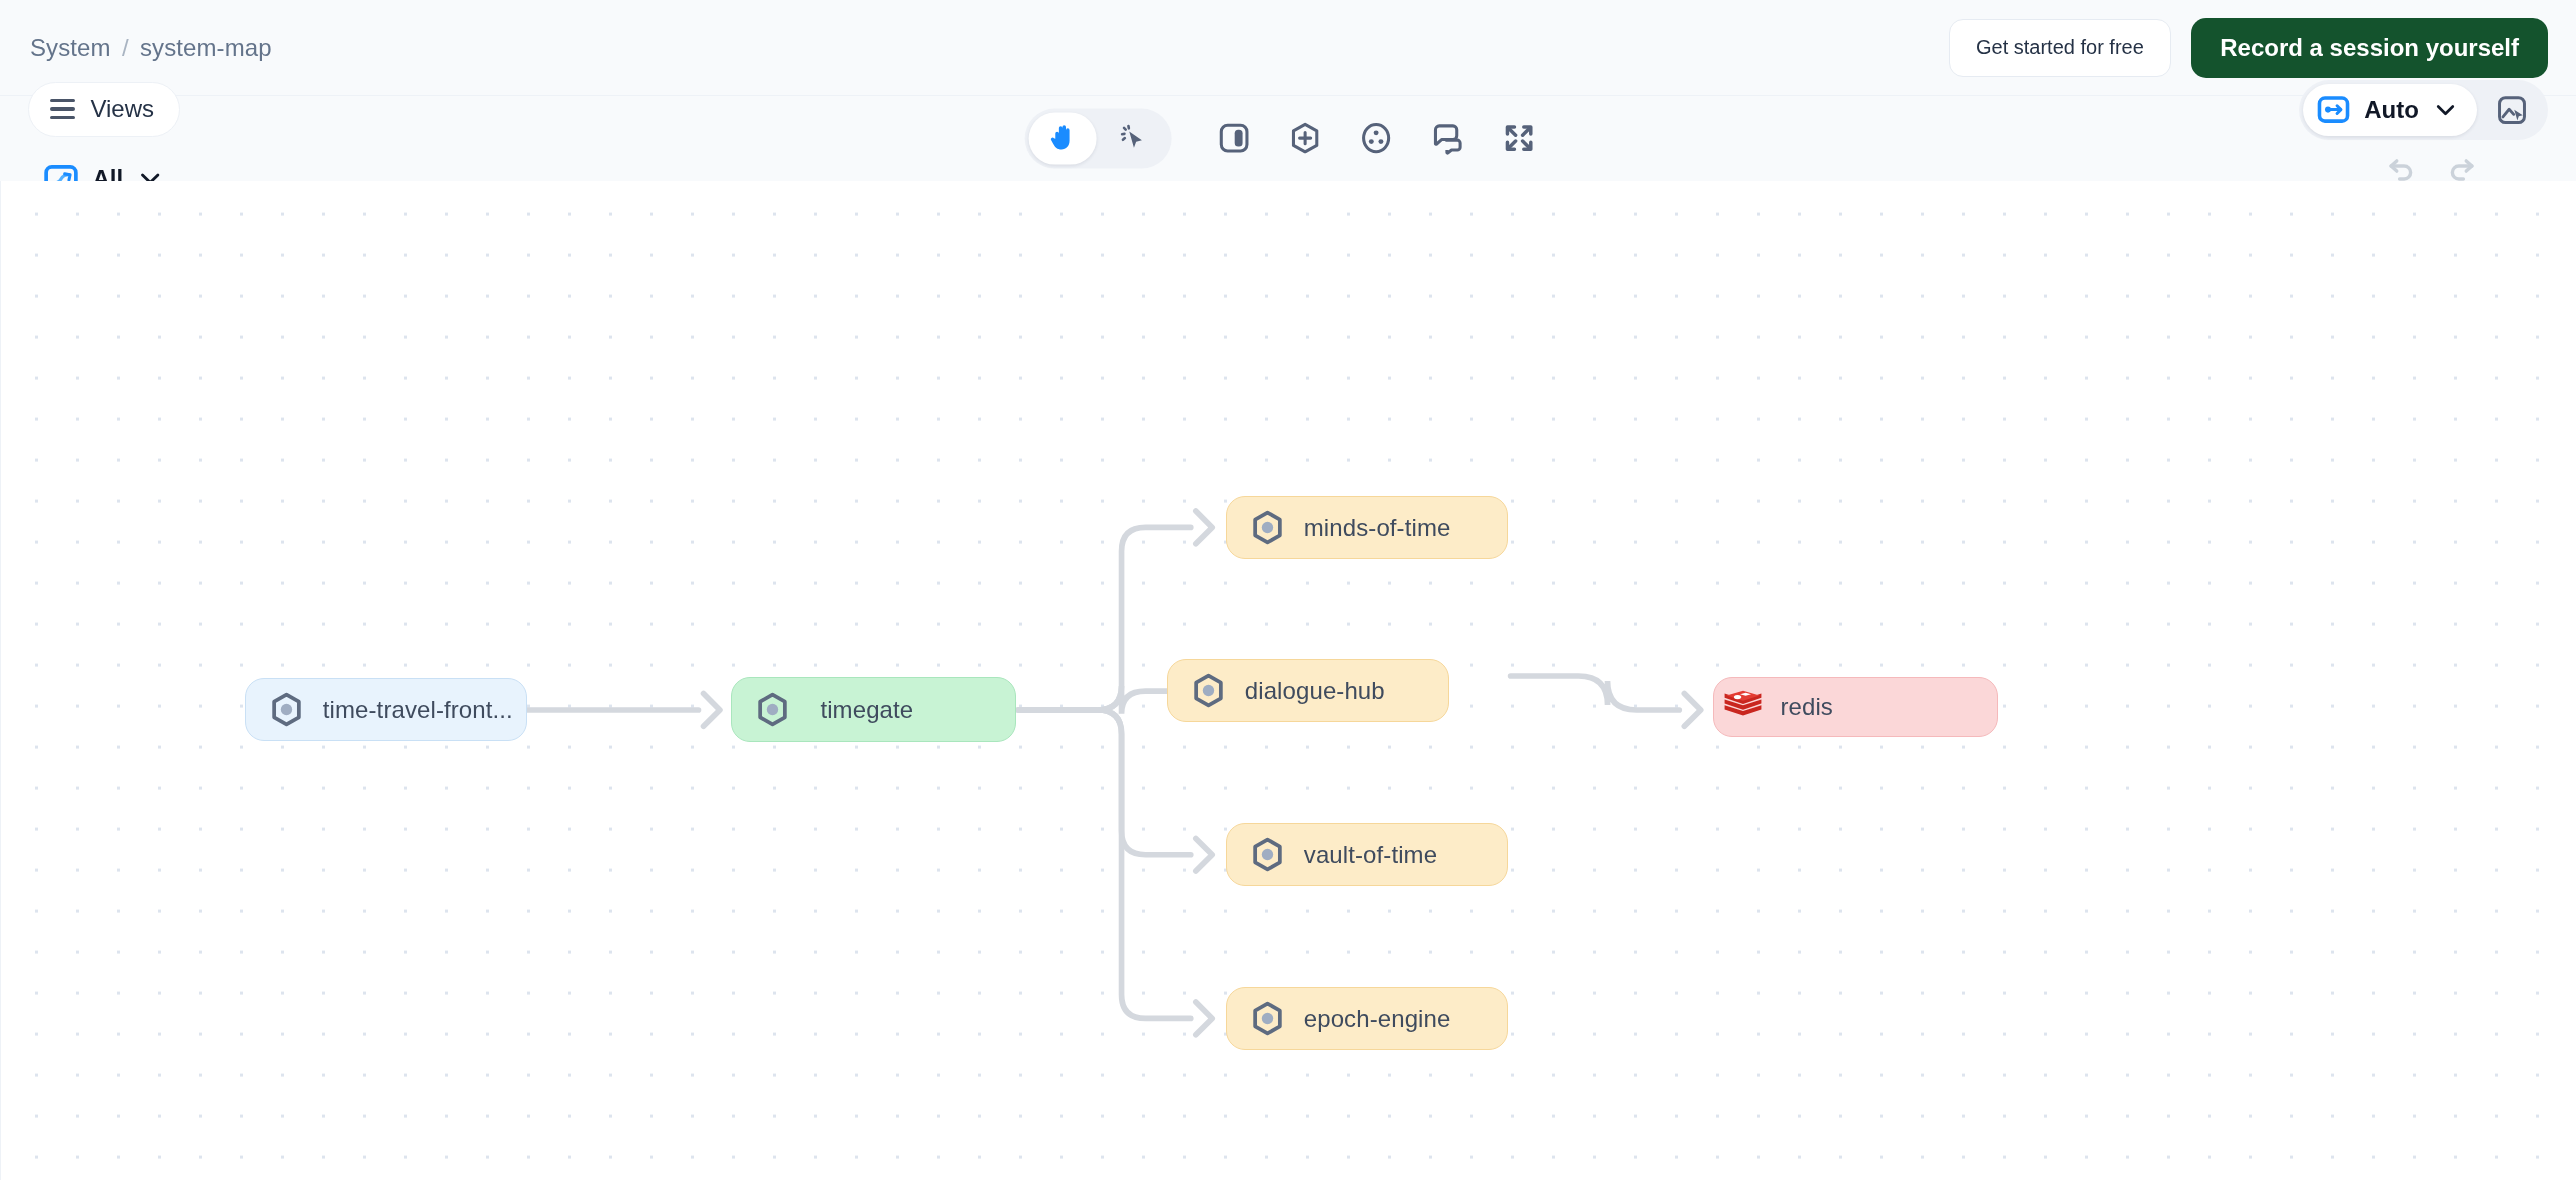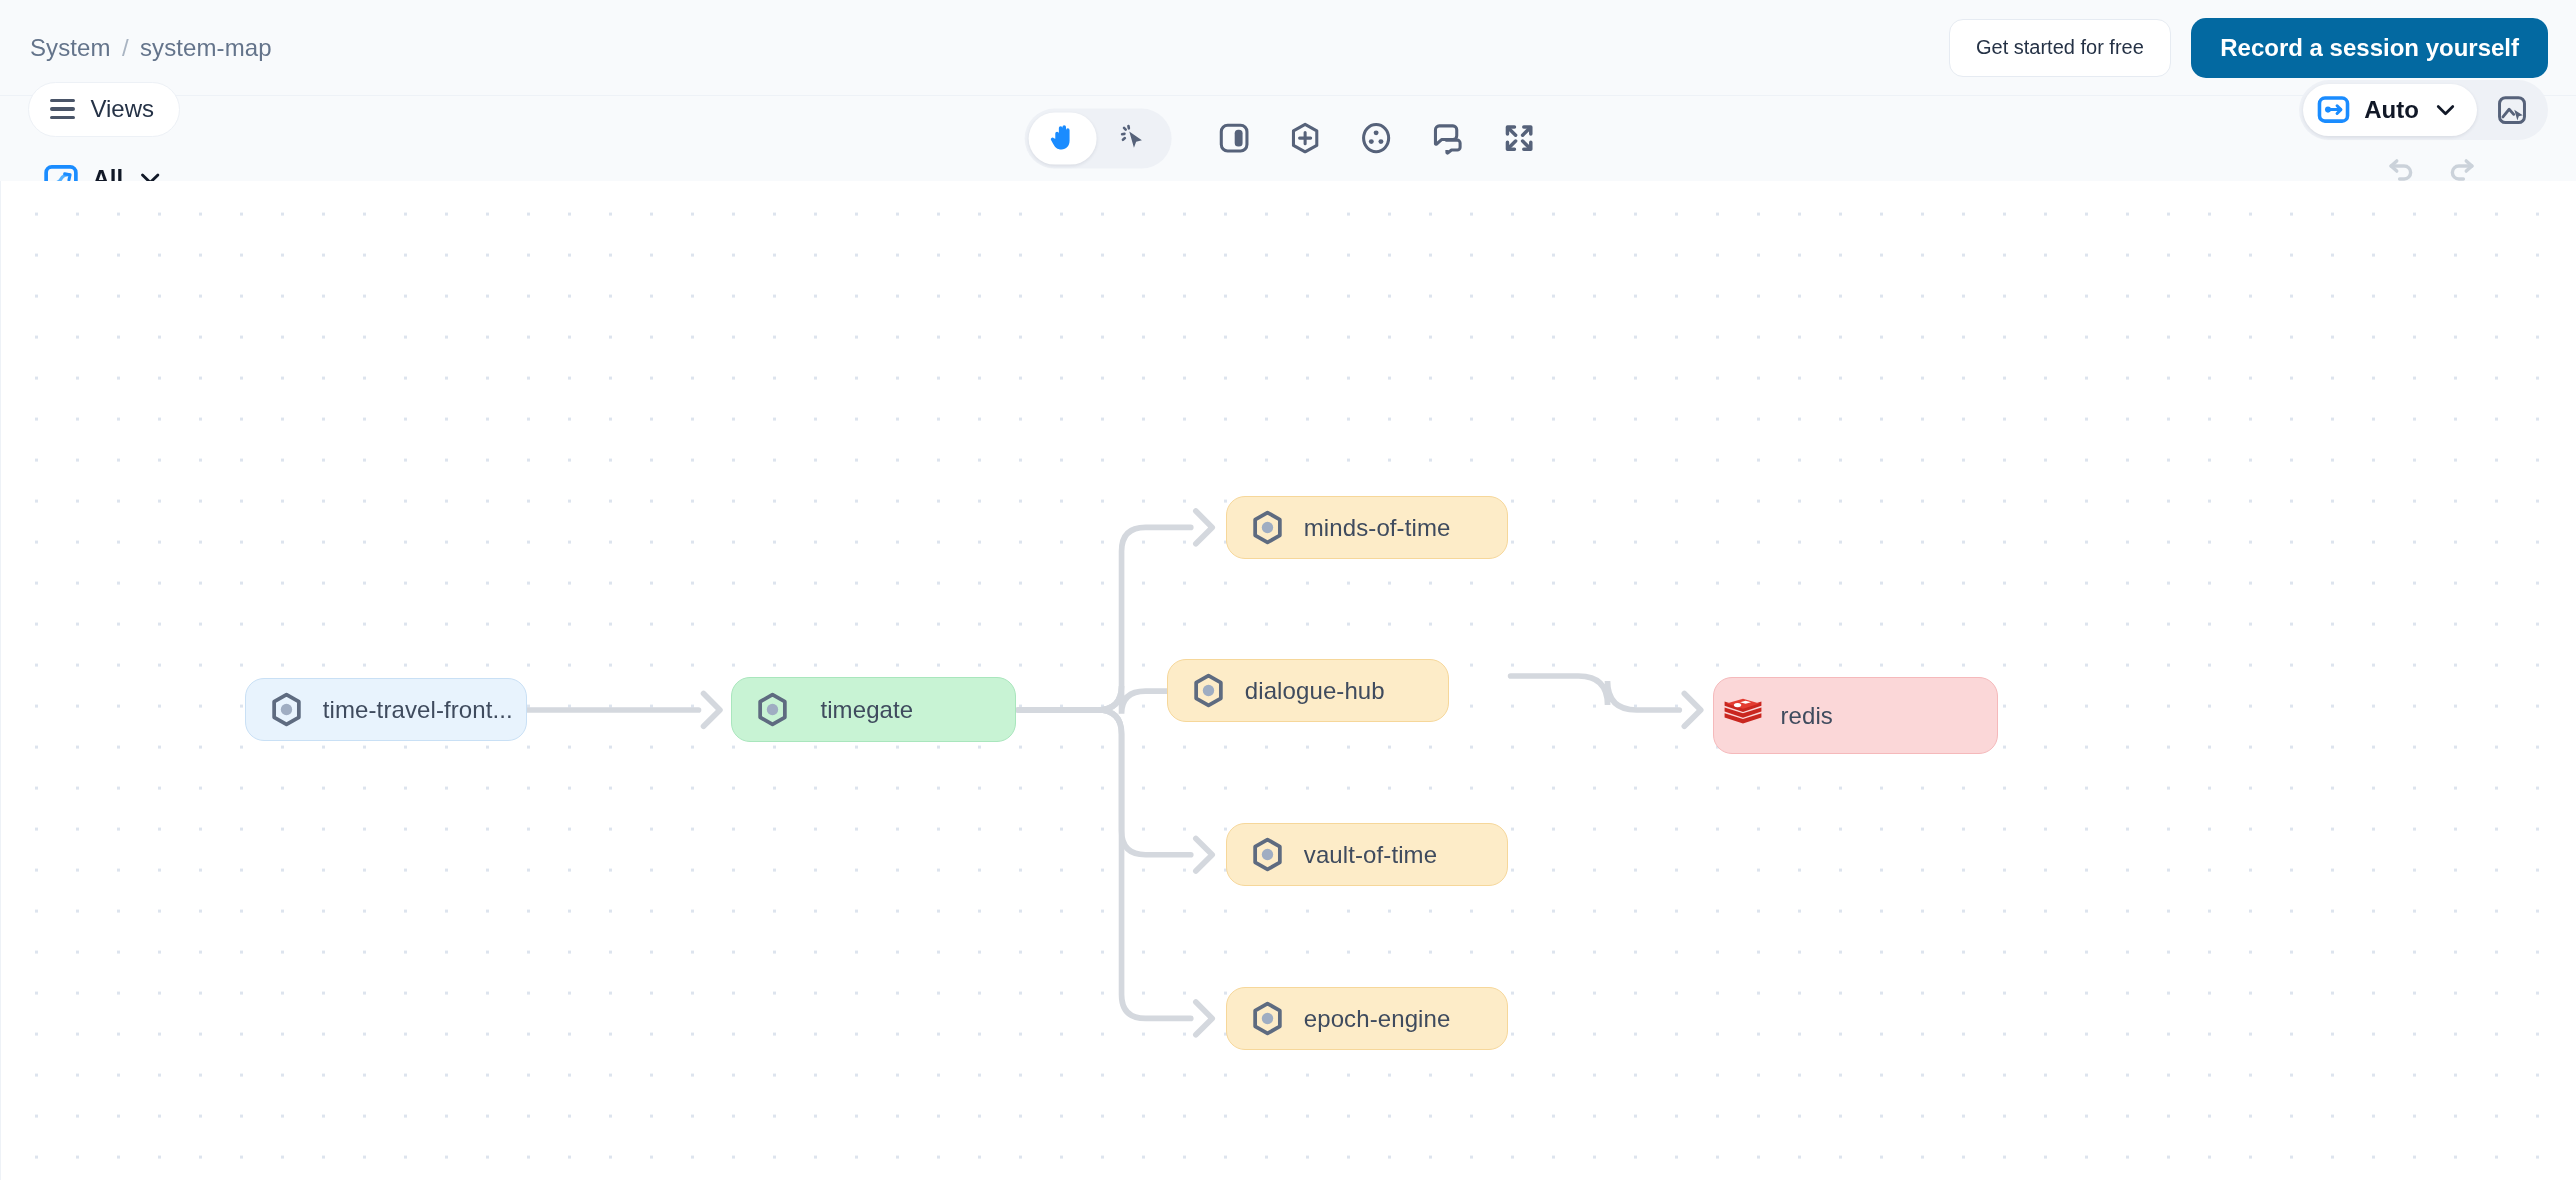--- a/index.html
+++ b/index.html
@@ -44,7 +44,7 @@
   }
   .btn-primary {
     height: 60px; padding: 2px 29px;
-    background: #0369a1;
+    background: #14532d;
     border: none; border-radius: 15px;
     font-size: 24px; color: #ffffff; font-weight: bold;
     display: flex; align-items: center;

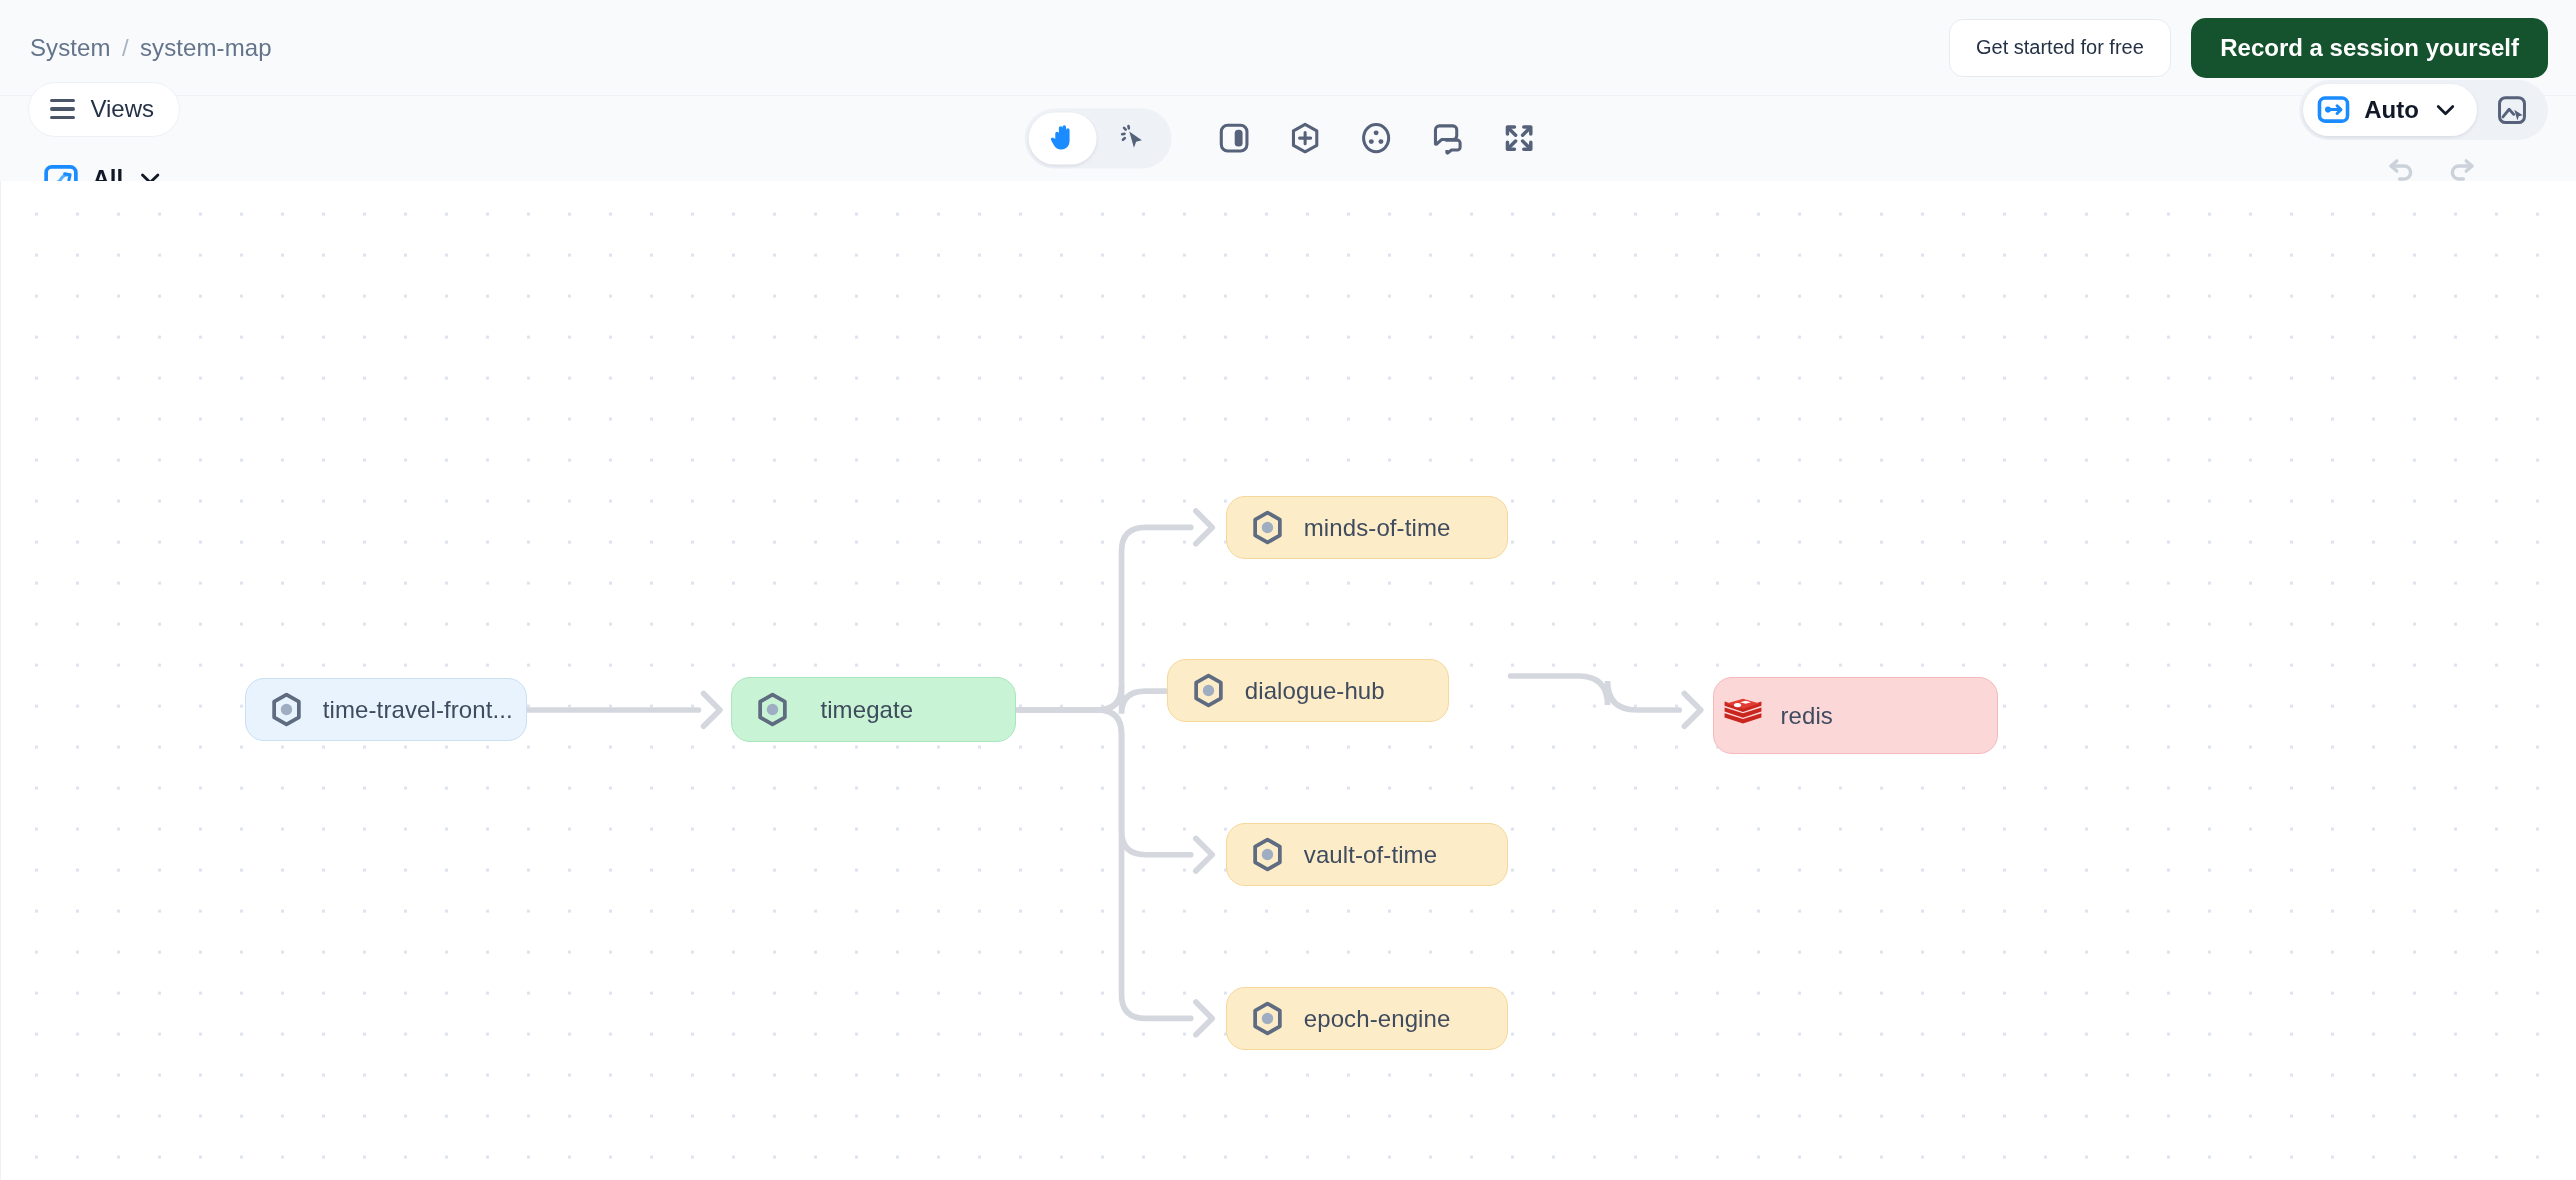--- a/index.html
+++ b/index.html
@@ -379,7 +379,7 @@
     <span class="node-label">epoch-engine</span>
   </div>
 
-  <div class="node n-red" style="left:1712px; top:496px; width:285px; height:77px;padding-left:8px;">
+  <div class="node n-red" style="left:1712px; top:496px; width:285px; height:60px;padding-left:8px;">
     <svg class="redisicon" viewBox="0 0 26 24">
       <path d="M13 14.2 L24.4 10.6 v2.6 L13 17 L1.6 13.2 v-2.6 Z" fill="#c9261f"></path>
       <path d="M13 10.6 L24.4 7 v2.6 L13 13.4 L1.6 9.6 V7 Z" fill="#c9261f"></path>

